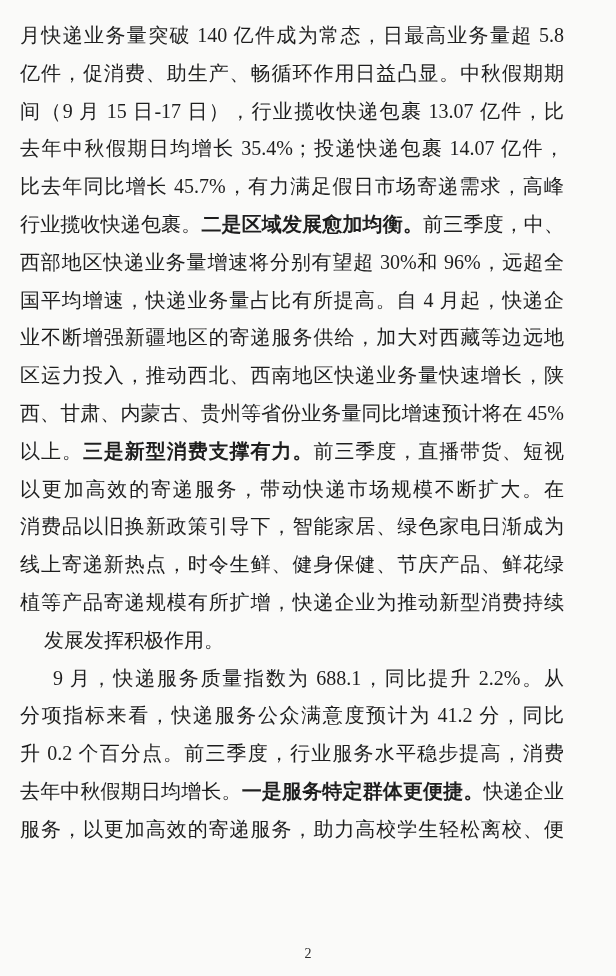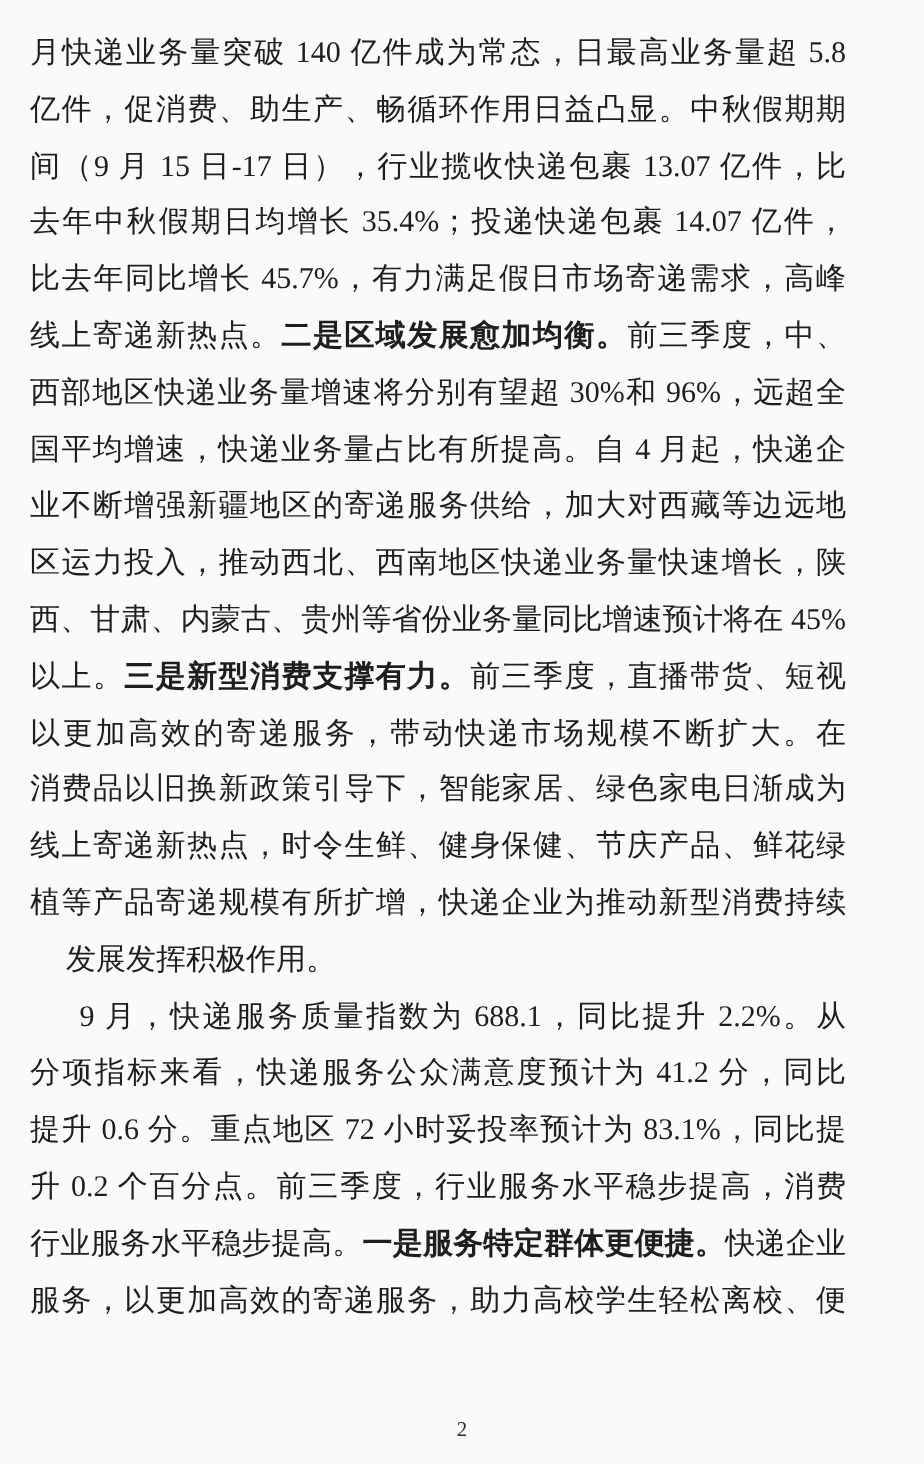--- a/index.html
+++ b/index.html
@@ -66,7 +66,7 @@
       <div class="line"><span class="seg">间（9 月 15 日-17 日），行业揽收快递包裹 13.07 亿件，比</span></div>
       <div class="line"><span class="seg">去年中秋假期日均增长 35.4%；投递快递包裹 14.07 亿件，</span></div>
       <div class="line"><span class="seg">比去年同比增长 45.7%，有力满足假日市场寄递需求，高峰</span></div>
-      <div class="line"><span class="seg">线上寄递新热点。</span><span class="seg-bold">二是区域发展愈加均衡。</span><span class="seg">前三季度，中、</span></div>
+      <div class="line"><span class="seg">行业揽收快递包裹。</span><span class="seg-bold">二是区域发展愈加均衡。</span><span class="seg">前三季度，中、</span></div>
       <div class="line"><span class="seg">西部地区快递业务量增速将分别有望超 30%和 96%，远超全</span></div>
       <div class="line"><span class="seg">国平均增速，快递业务量占比有所提高。自 4 月起，快递企</span></div>
       <div class="line"><span class="seg">业不断增强新疆地区的寄递服务供给，加大对西藏等边远地</span></div>

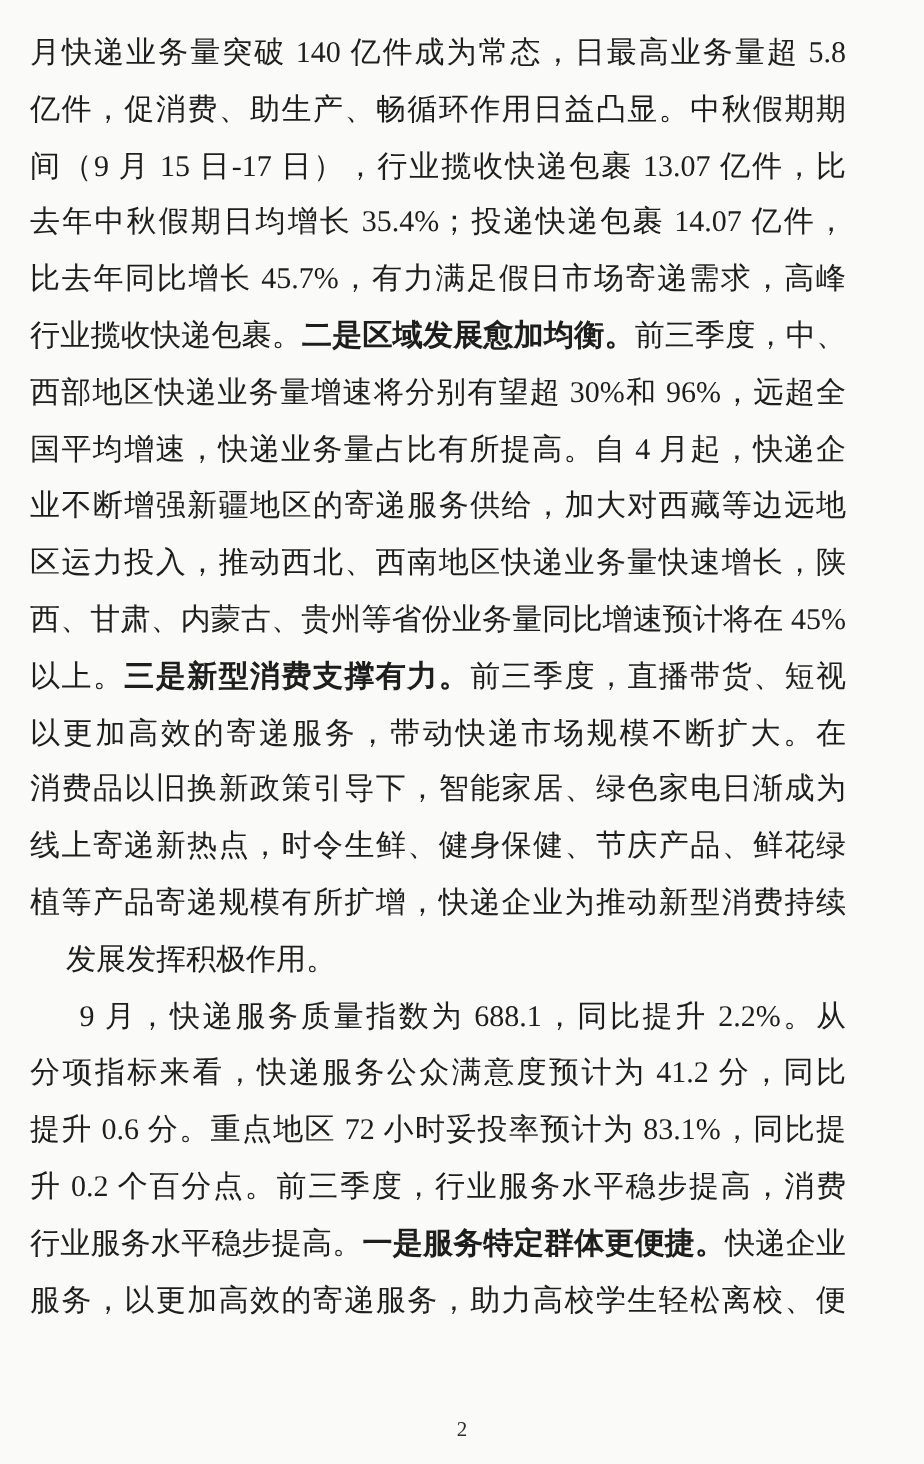--- a/index.html
+++ b/index.html
@@ -80,7 +80,6 @@
       <div class="line left"><span class="seg">发展发挥积极作用。</span></div>
       <div class="line indent"><span class="seg">9 月，快递服务质量指数为 688.1，同比提升 2.2%。从</span></div>
       <div class="line"><span class="seg">分项指标来看，快递服务公众满意度预计为 41.2 分，同比</span></div>
-      <div class="line"><span class="seg">提升 0.6 分。重点地区 72 小时妥投率预计为 83.1%，同比提</span></div>
       <div class="line"><span class="seg">升 0.2 个百分点。前三季度，行业服务水平稳步提高，消费</span></div>
       <div class="line"><span class="seg">行业服务水平稳步提高。</span><span class="seg-bold">一是服务特定群体更便捷。</span><span class="seg">快递企业</span></div>
       <div class="line"><span class="seg">服务，以更加高效的寄递服务，助力高校学生轻松离校、便</span></div>

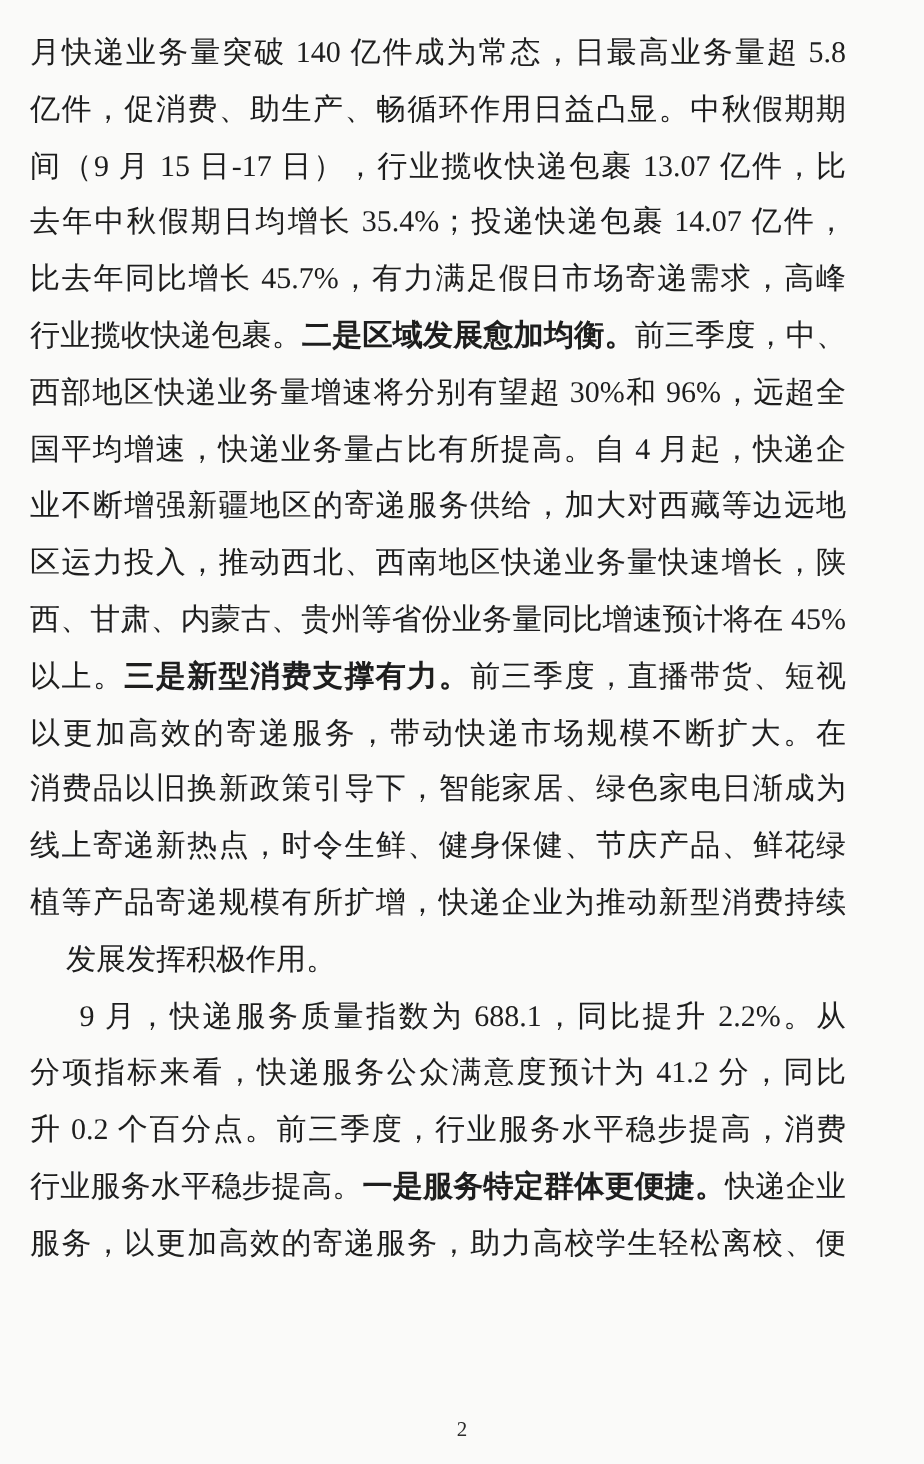--- a/index.html
+++ b/index.html
@@ -81,7 +81,7 @@
       <div class="line indent"><span class="seg">9 月，快递服务质量指数为 688.1，同比提升 2.2%。从</span></div>
       <div class="line"><span class="seg">分项指标来看，快递服务公众满意度预计为 41.2 分，同比</span></div>
       <div class="line"><span class="seg">升 0.2 个百分点。前三季度，行业服务水平稳步提高，消费</span></div>
-      <div class="line"><span class="seg">行业服务水平稳步提高。</span><span class="seg-bold">一是服务特定群体更便捷。</span><span class="seg">快递企业</span></div>
+      <div class="line"><span class="seg">去年中秋假期日均增长。</span><span class="seg-bold">一是服务特定群体更便捷。</span><span class="seg">快递企业</span></div>
       <div class="line"><span class="seg">服务，以更加高效的寄递服务，助力高校学生轻松离校、便</span></div>
     </div>
   <div class="footer">2</div>

